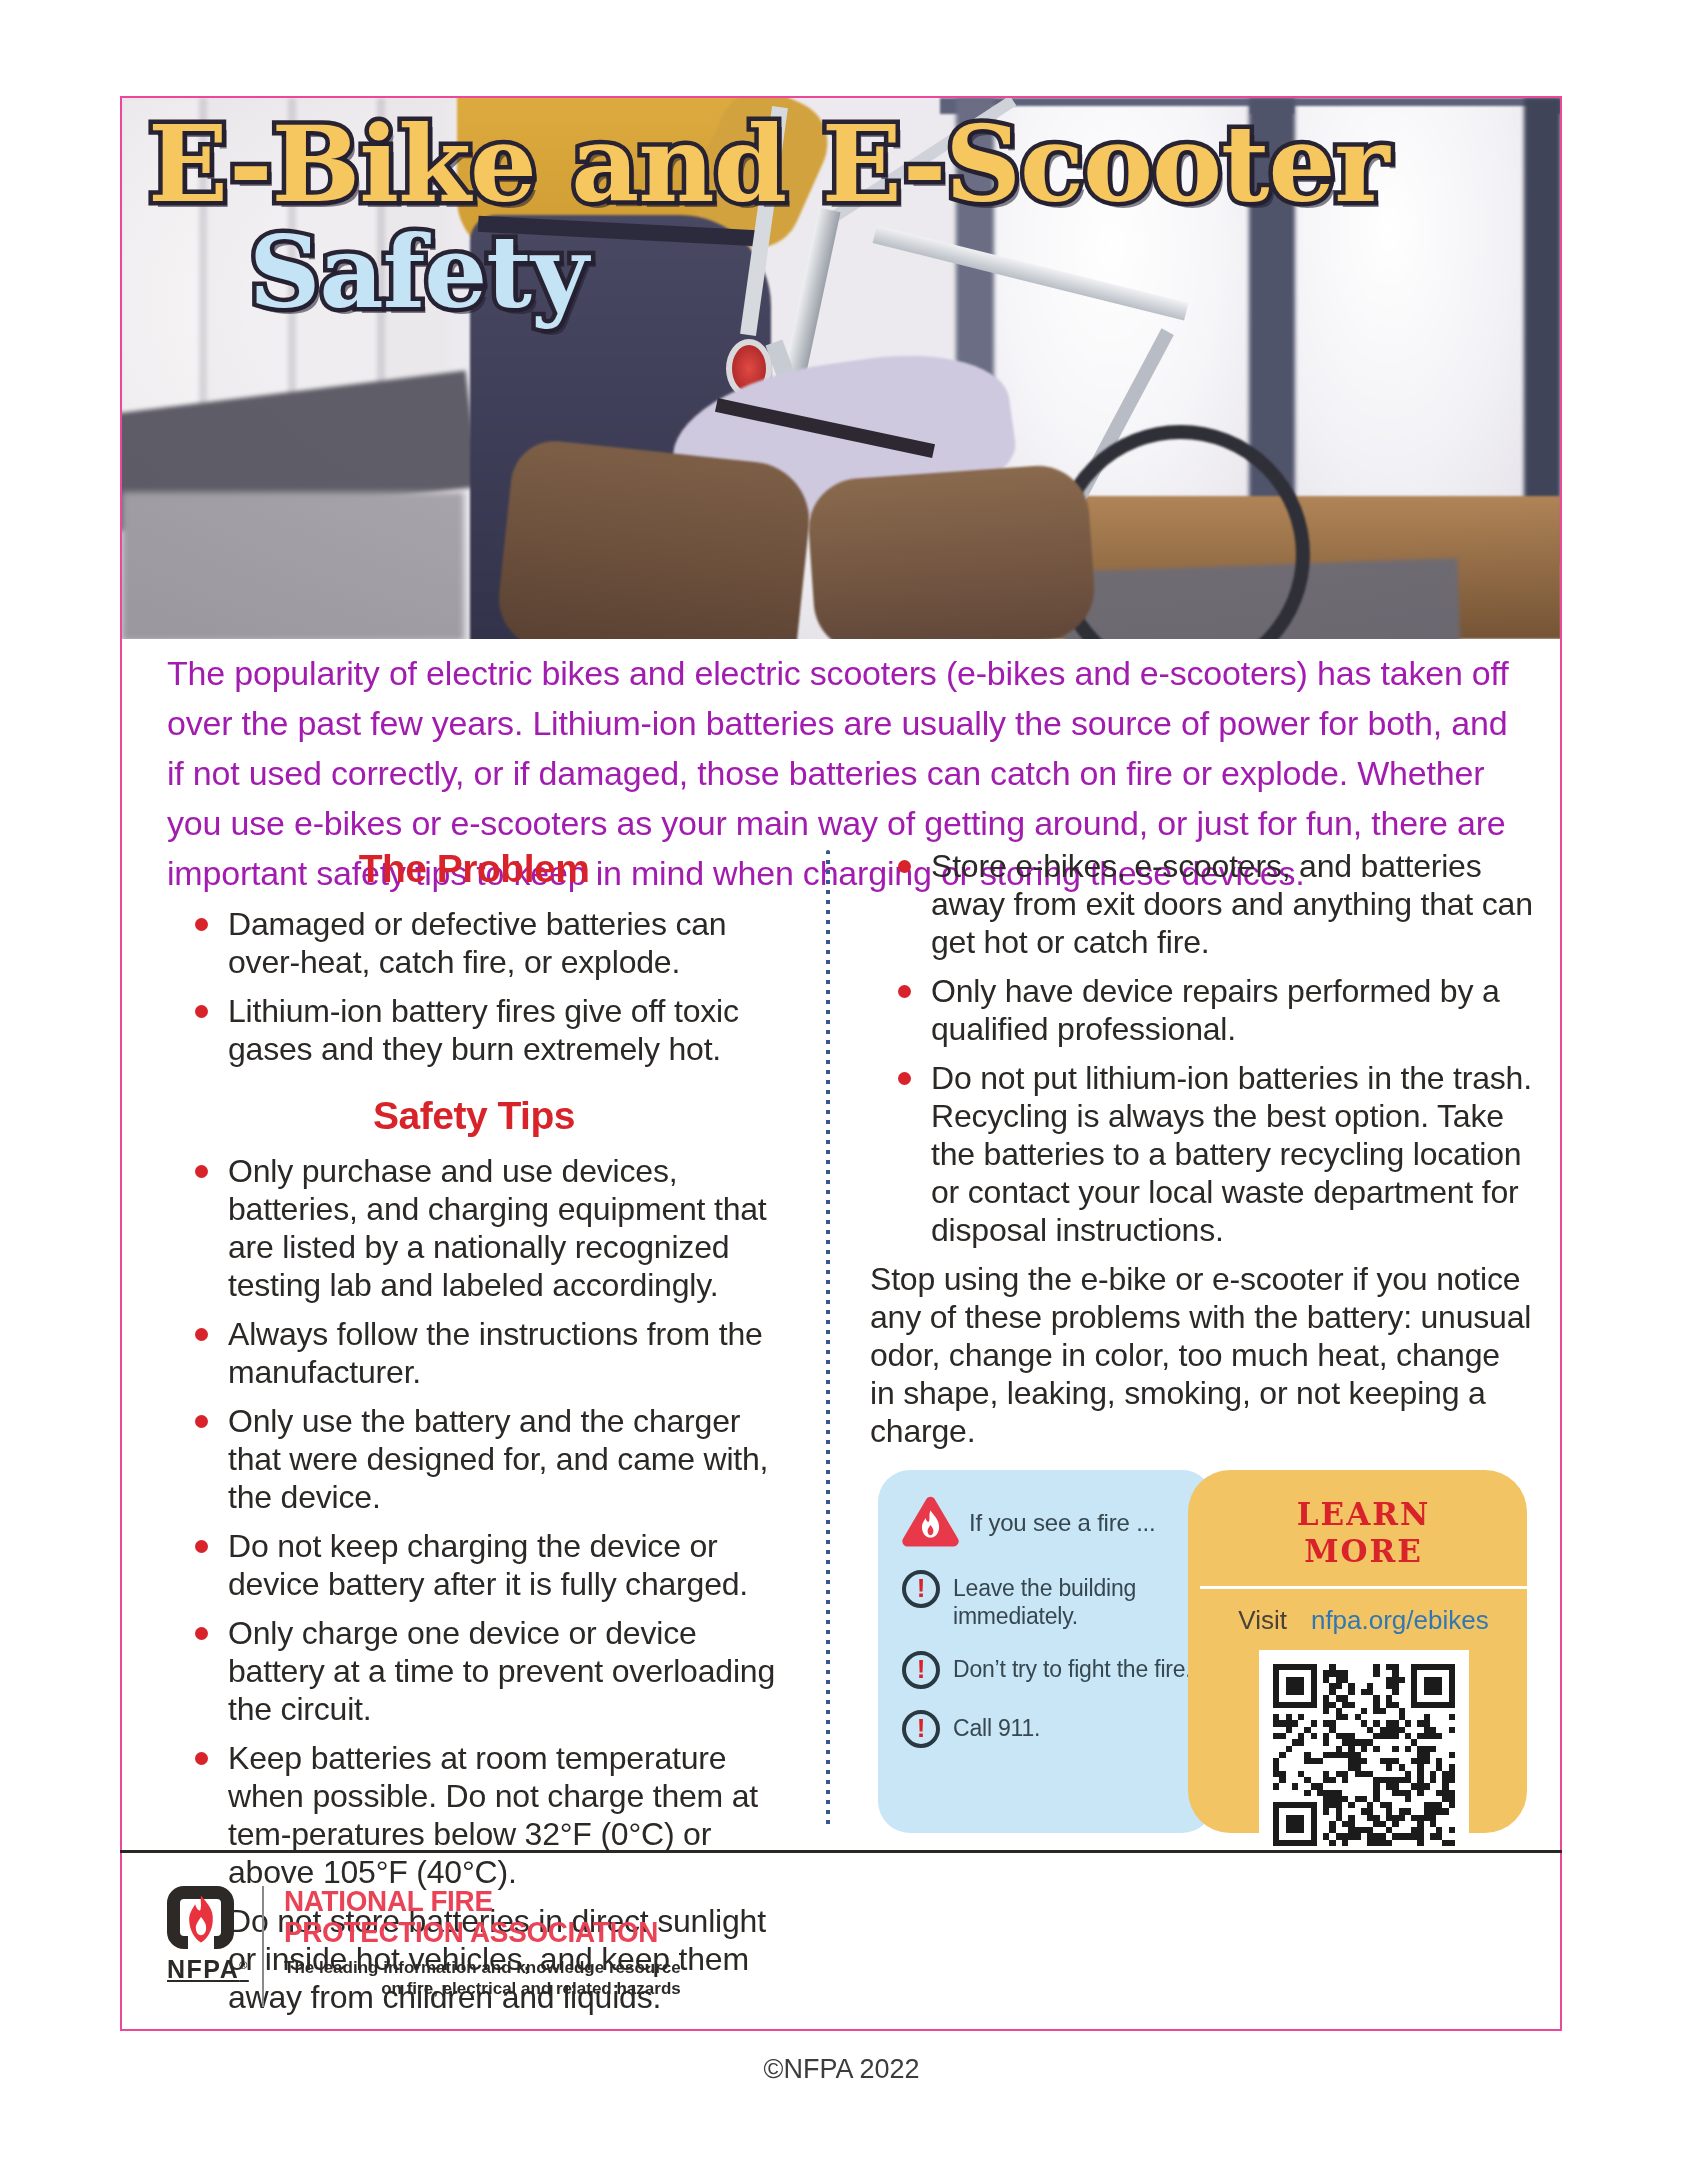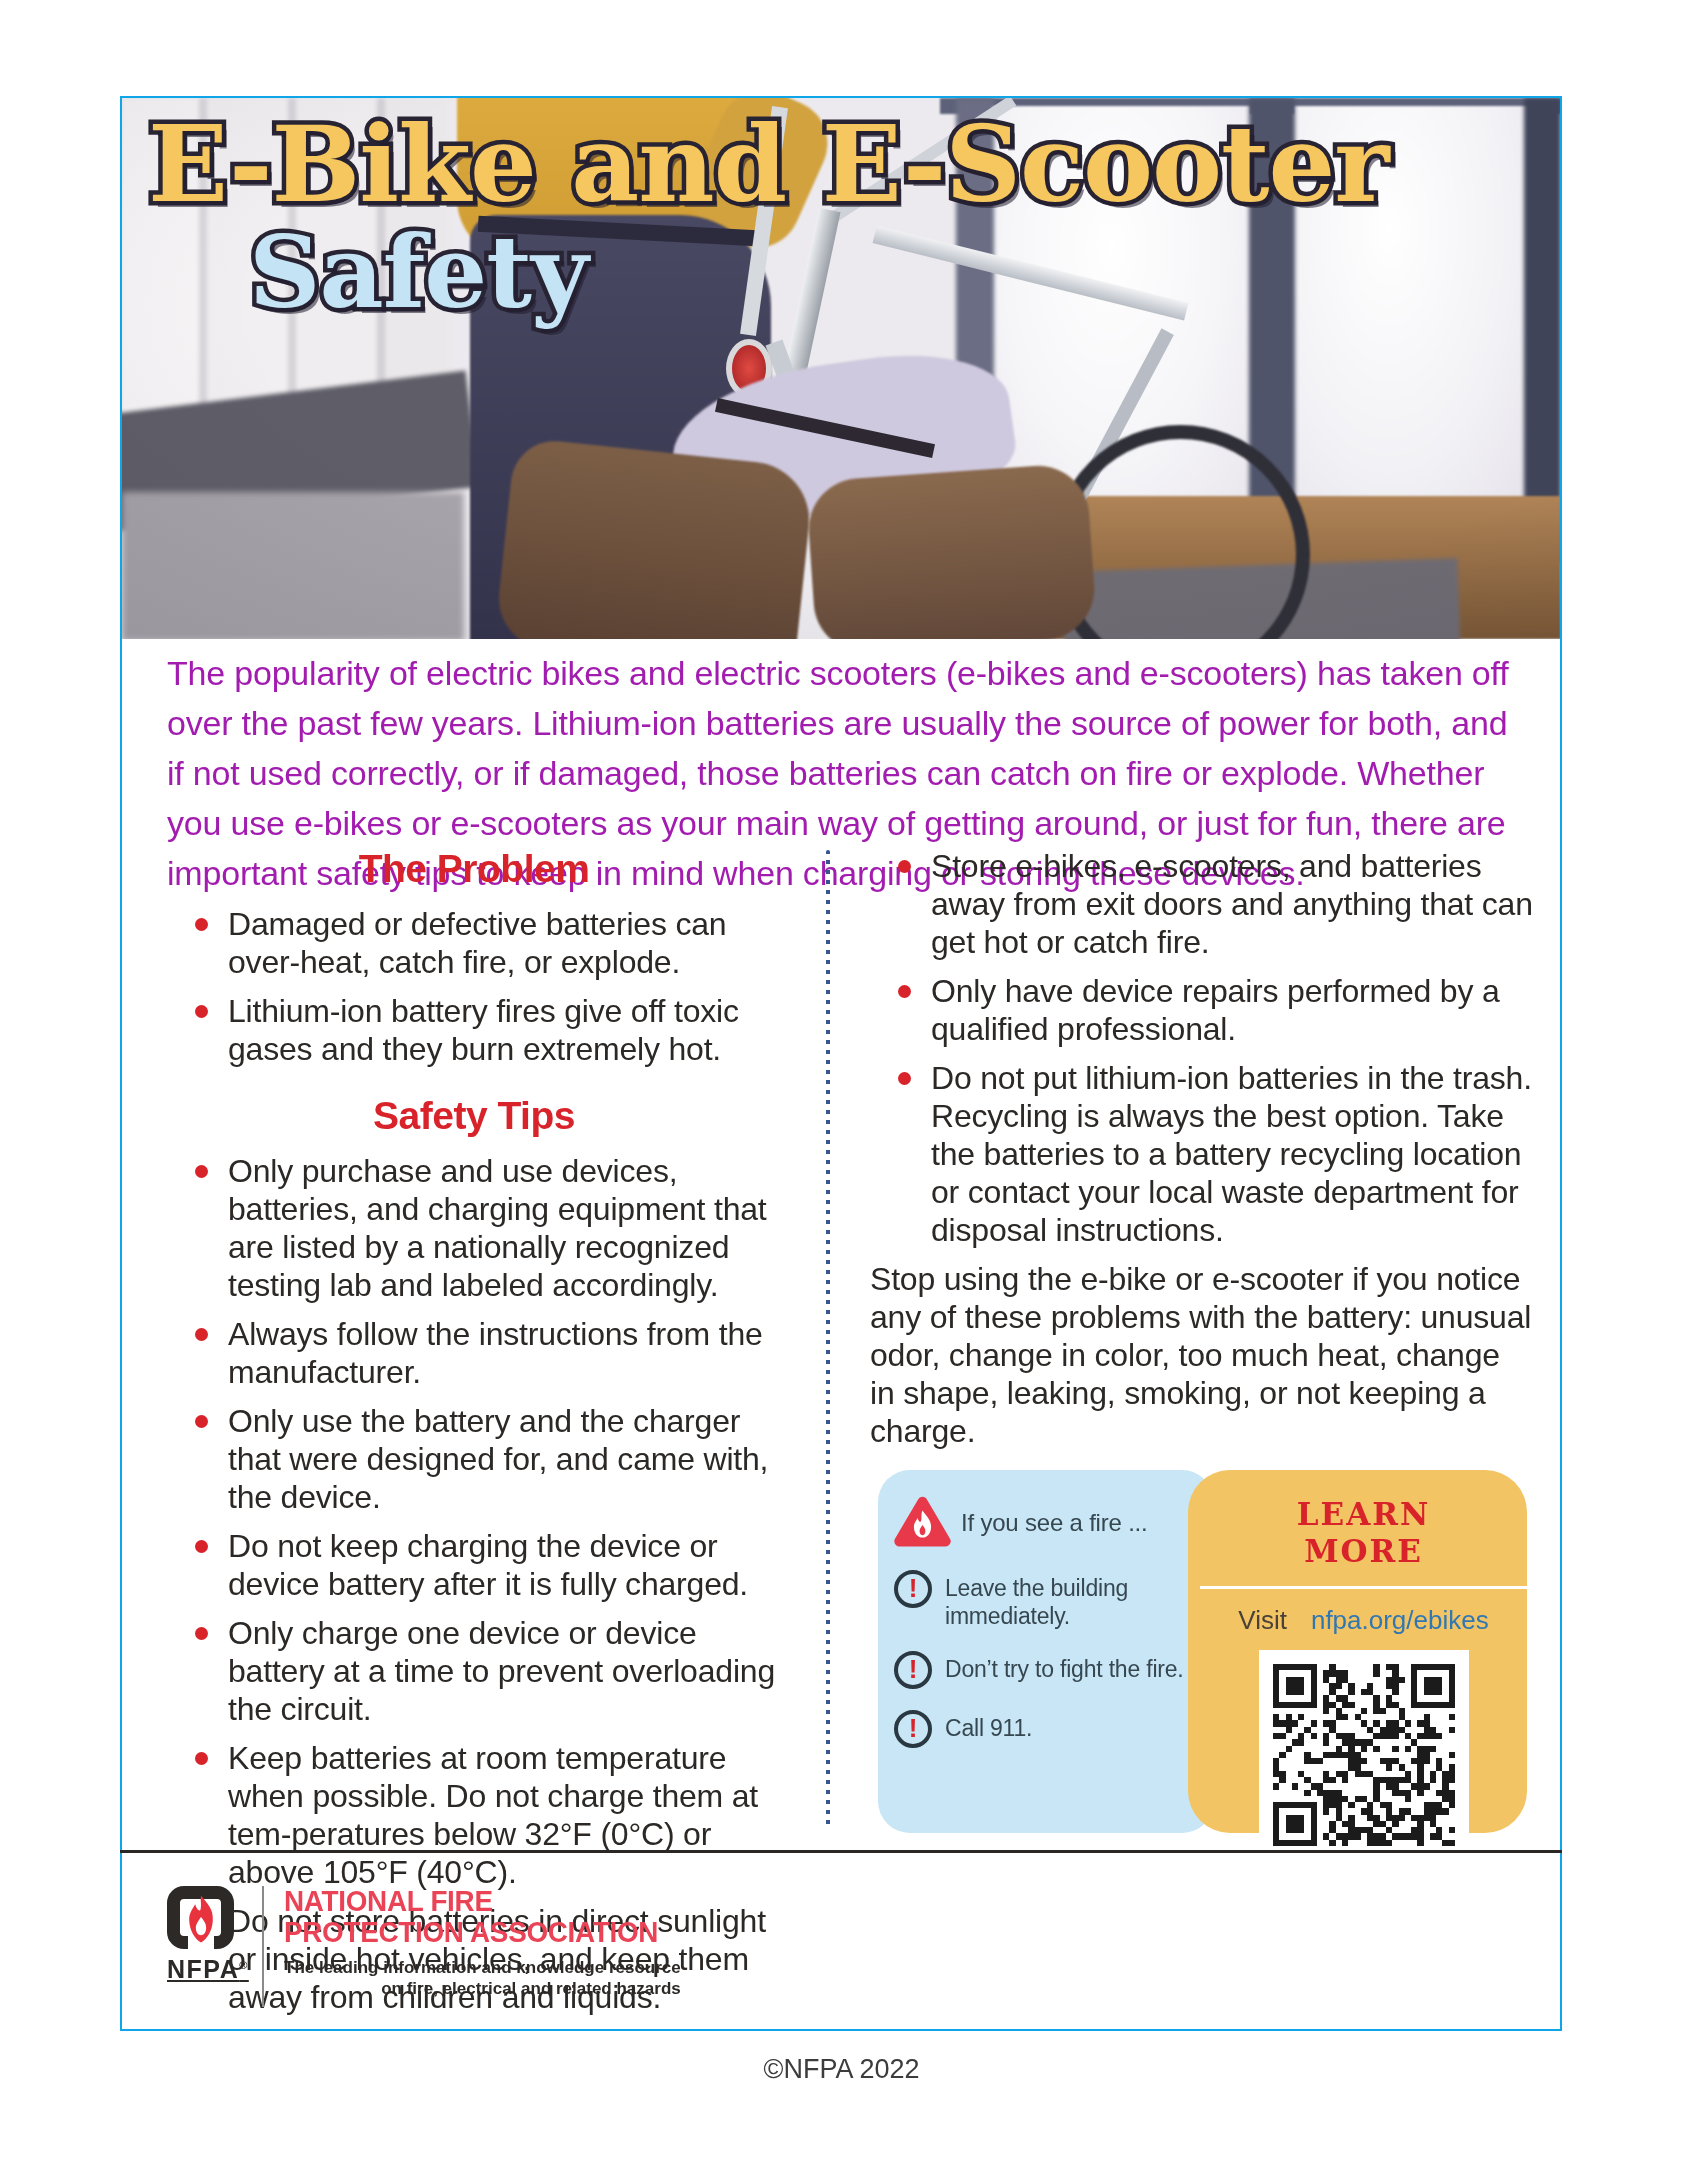--- a/index.html
+++ b/index.html
@@ -5,7 +5,7 @@
   * { box-sizing: border-box; margin: 0; padding: 0; }
   html,body { width:1683px; height:2178px; background:#ffffff; font-family:"Liberation Sans", sans-serif; position:relative; overflow:hidden; }
 
-  .frame { position:absolute; left:120px; top:96px; width:1442px; height:1935px; border:2px solid #0ea5e9; background:#fff; }
+  .frame { position:absolute; left:120px; top:96px; width:1442px; height:1935px; border:2px solid #ec4899; background:#fff; }
 
   
   .hero { position:absolute; left:0; top:0; width:100%; height:541px; overflow:hidden; background:#eceaee; }

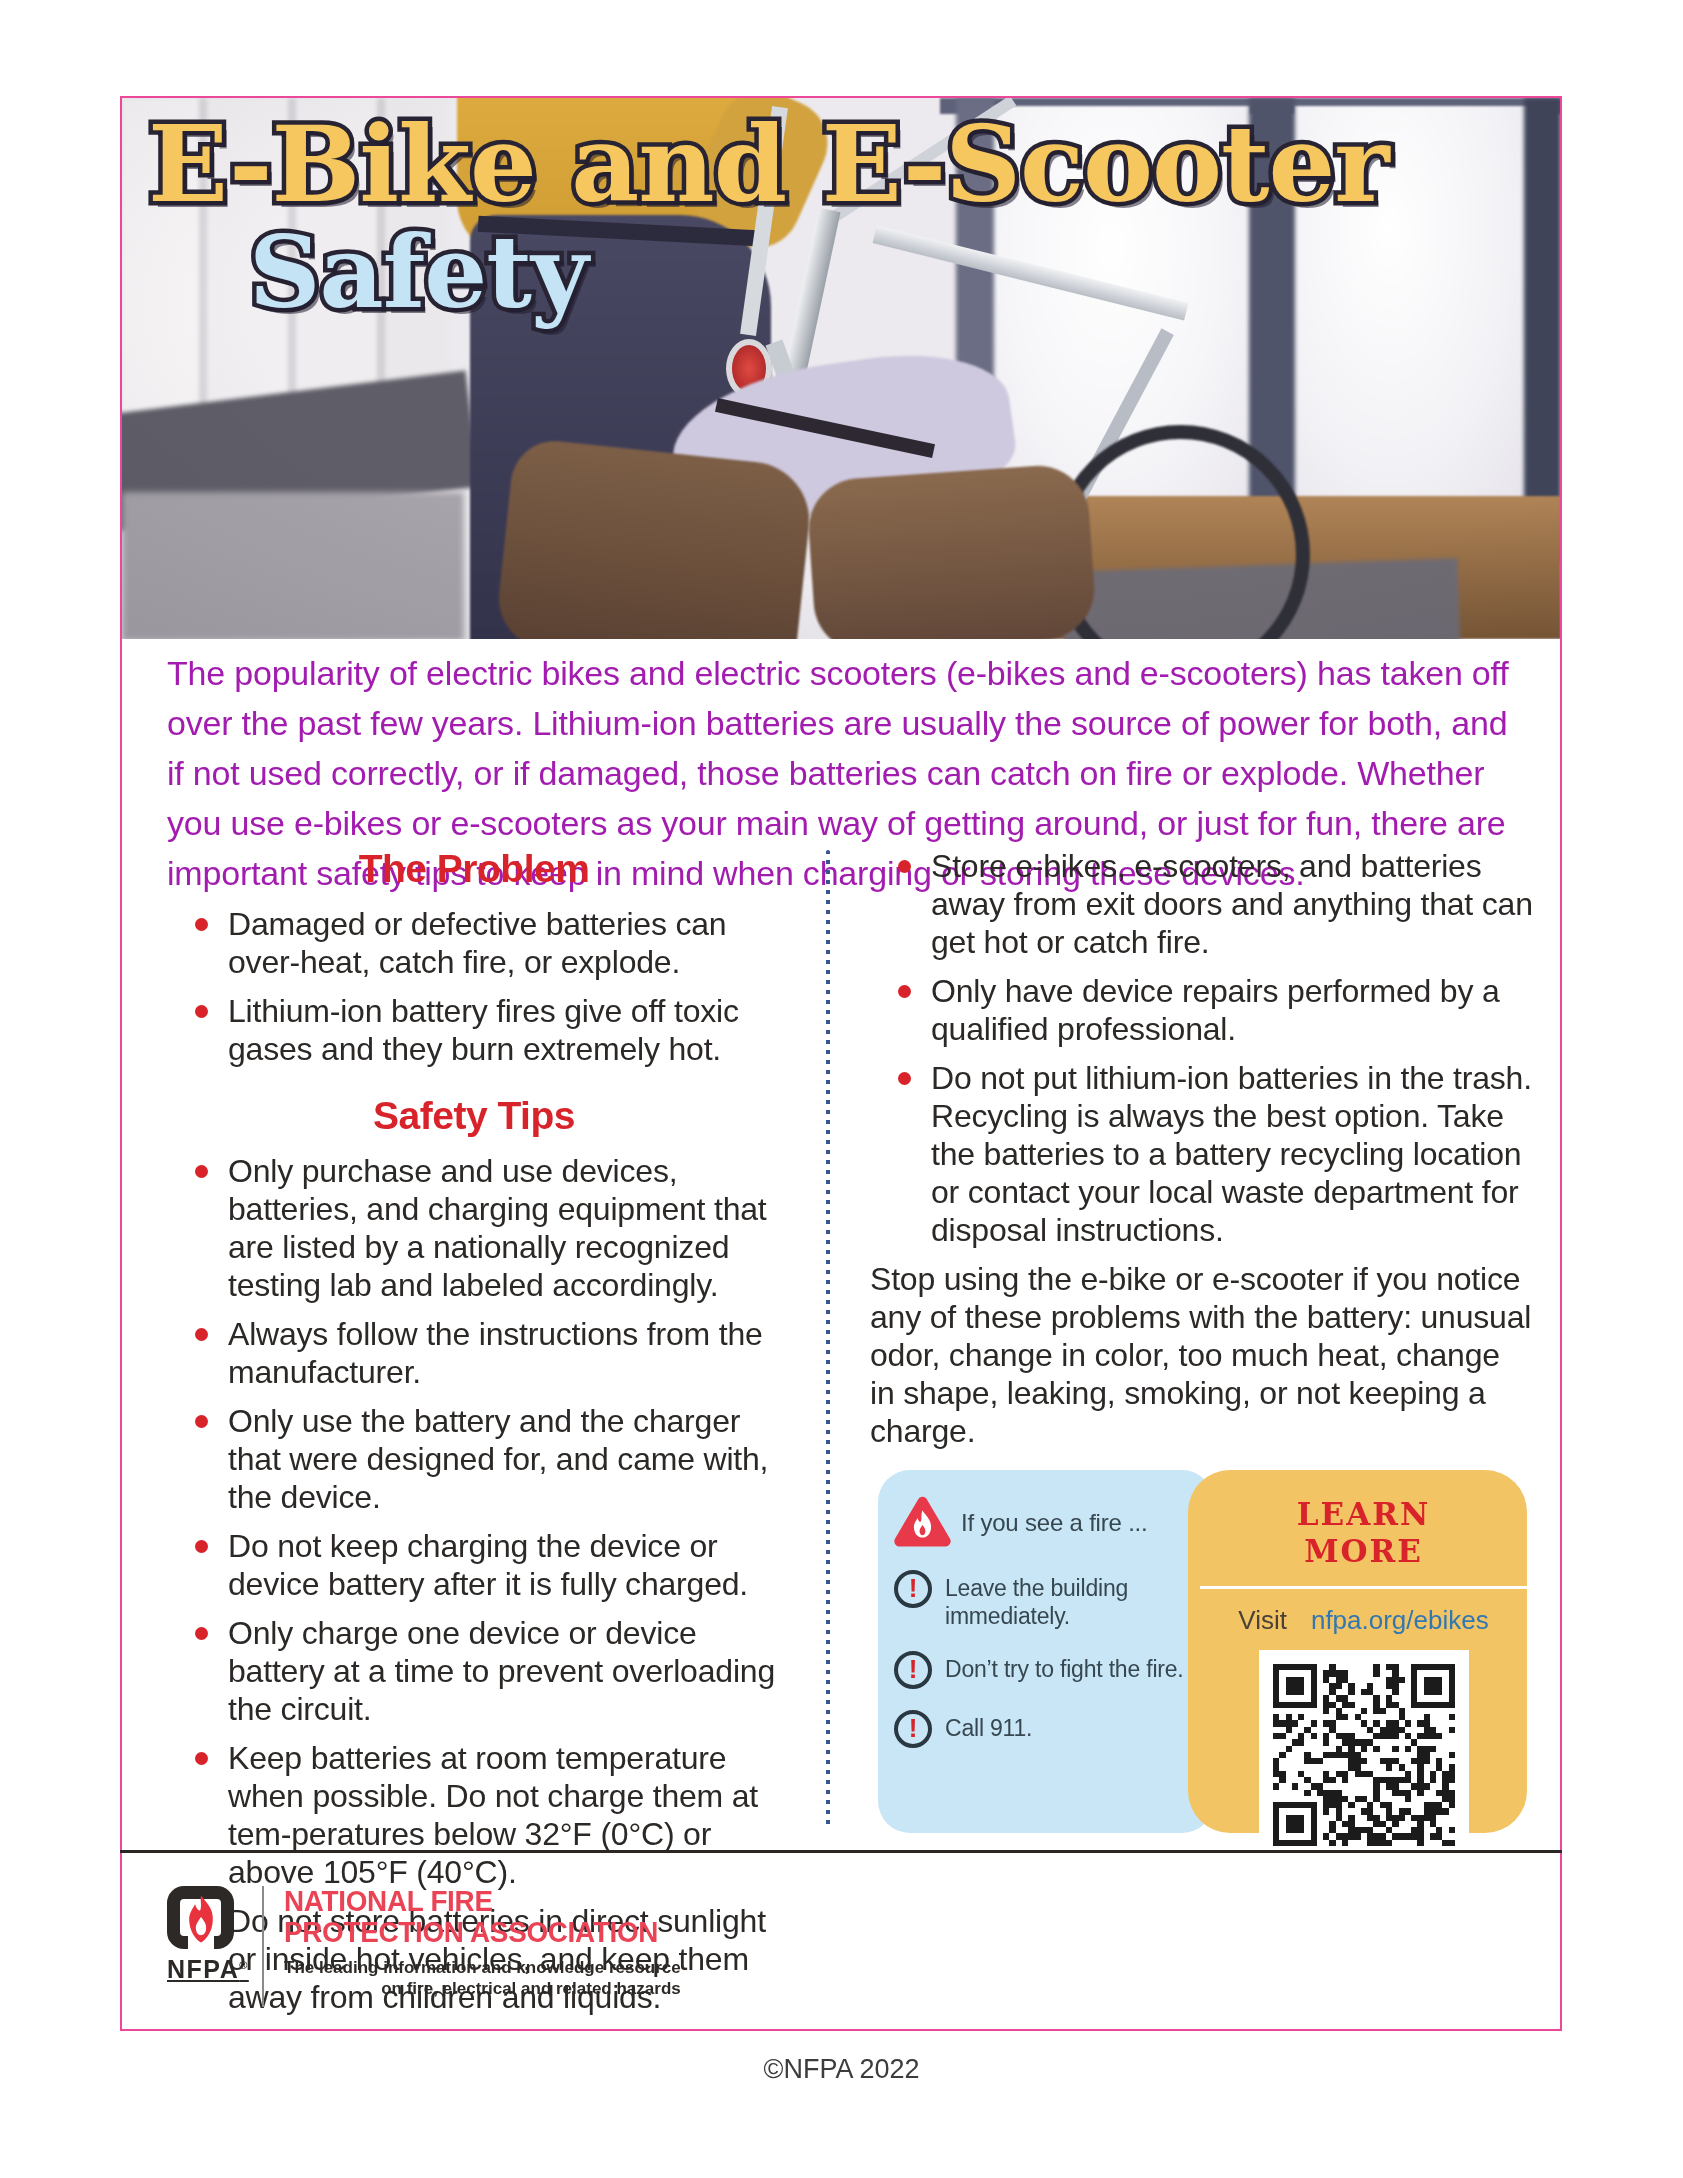--- a/index.html
+++ b/index.html
@@ -74,7 +74,7 @@
 
   
   .boxes { position:relative; margin-top:20px; height:363px; }
-  .fire-box { position:absolute; left:8px; top:0; width:336px; height:363px; background:#c8e6f6; border-radius:32px; padding:26px 14px 0 16px; }
+  .fire-box { position:absolute; left:8px; top:0; width:336px; height:363px; background:#c8e6f6; border-radius:32px; padding:26px 14px 0 24px; }
   .fire-head { display:flex; align-items:center; gap:10px; }
   .fire-head .txt { font-size:24px; color:#374750; letter-spacing:-0.2px; }
   .fire-icon { flex:0 0 auto; width:57px; height:53px; }

